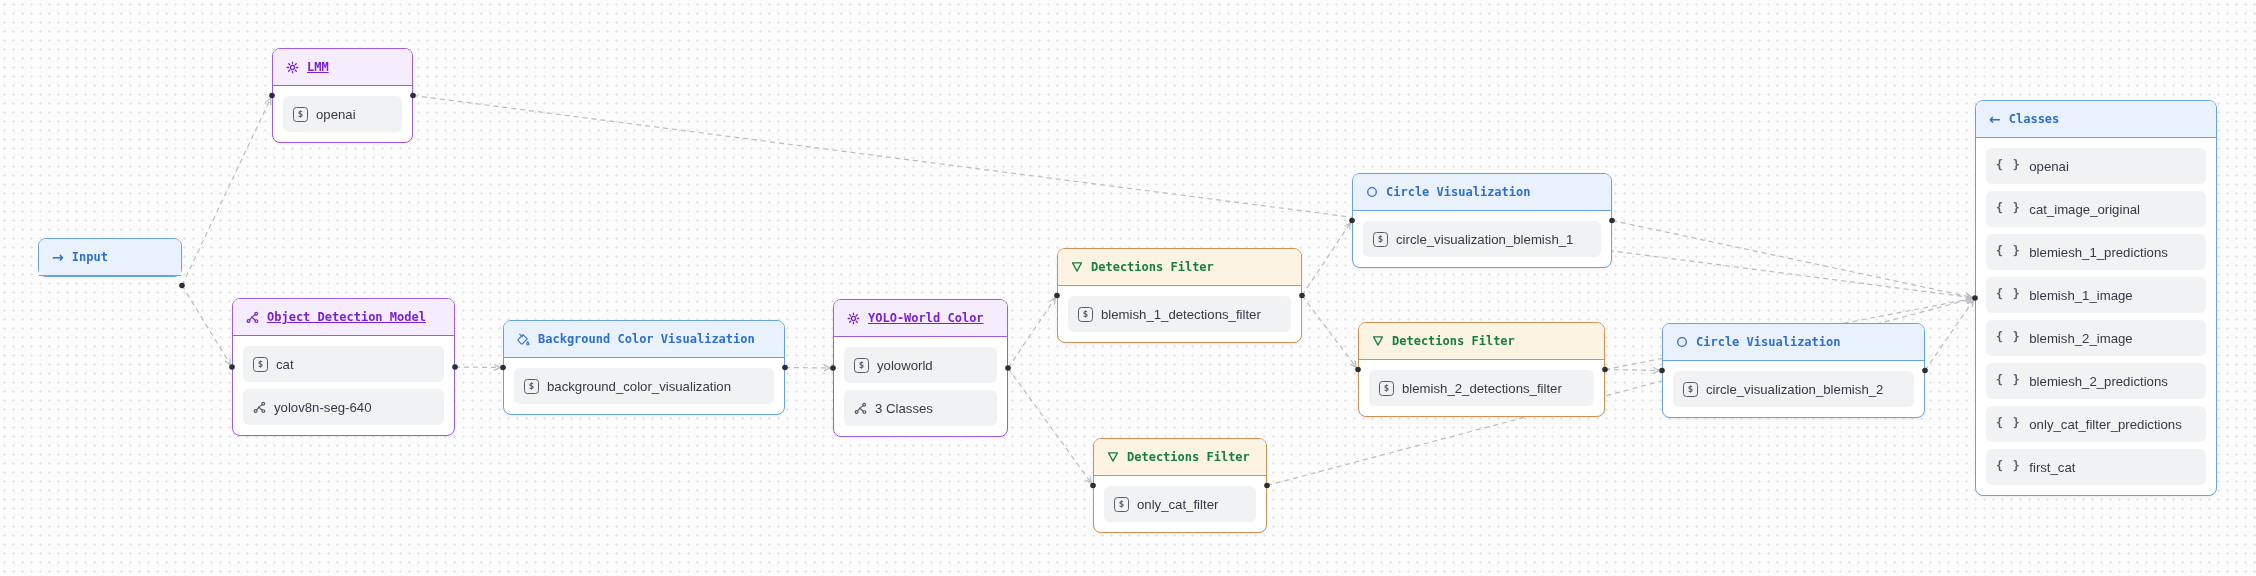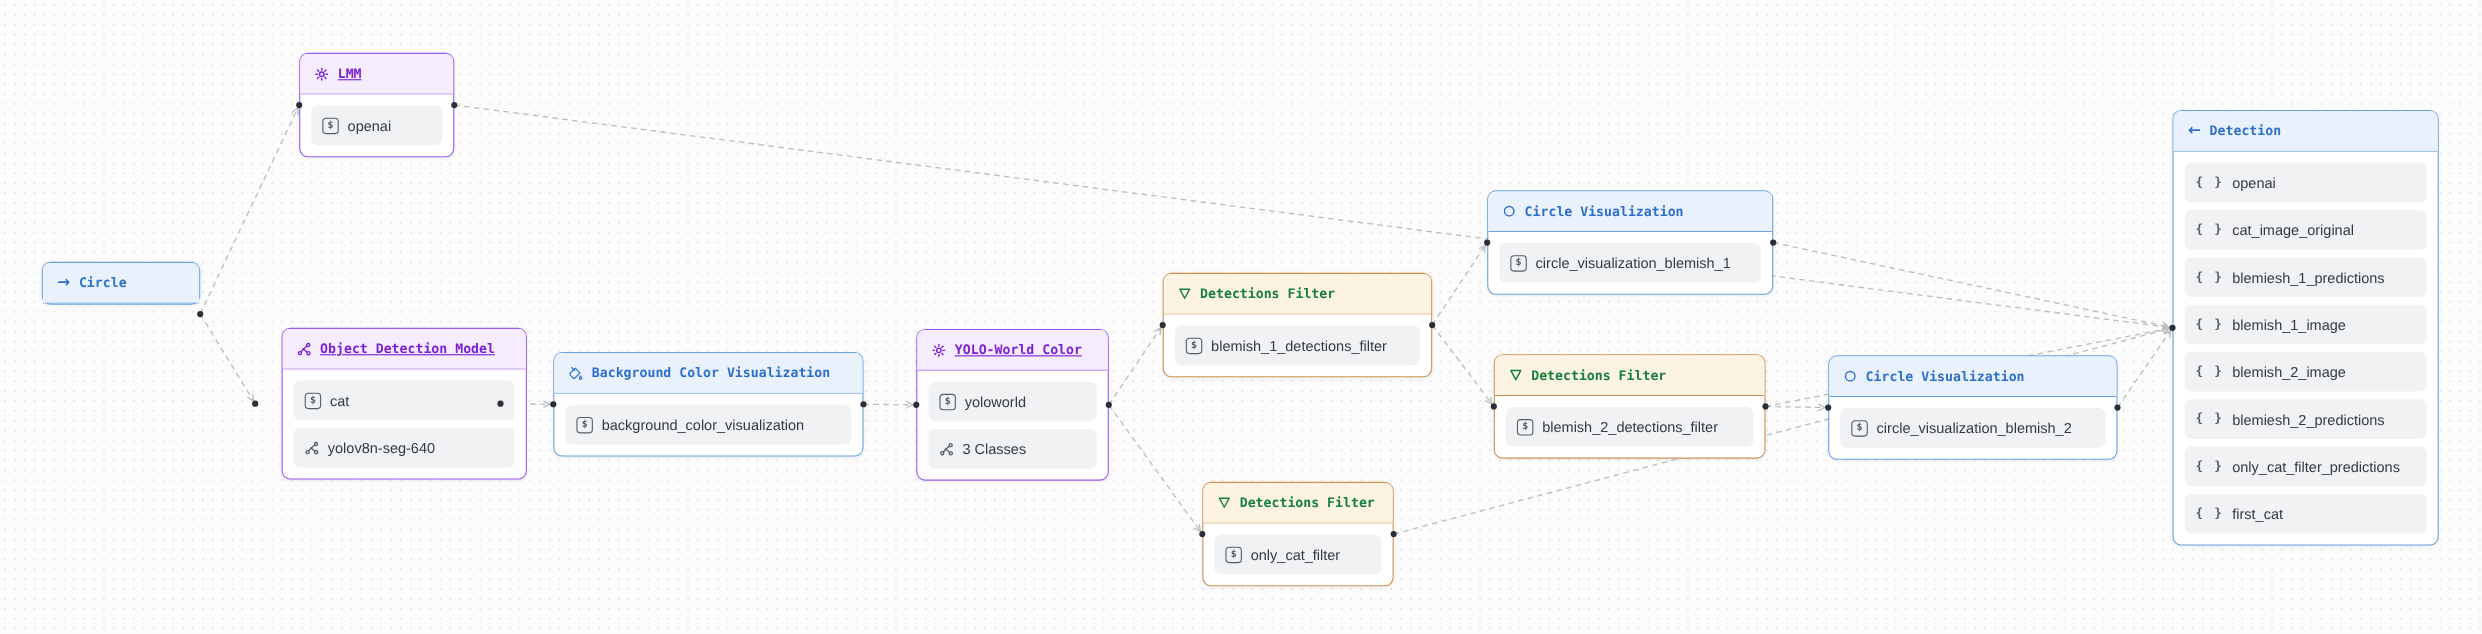--- a/index.html
+++ b/index.html
@@ -254,7 +254,7 @@
   <div class="node blue" style="left:1975px;top:100px;width:242px;">
     <div class="node-header">
       <span class="arrow-glyph">←</span>
-      <span>Detection</span>
+      <span>Classes</span>
     </div>
     <div class="node-body">
       <div class="item">

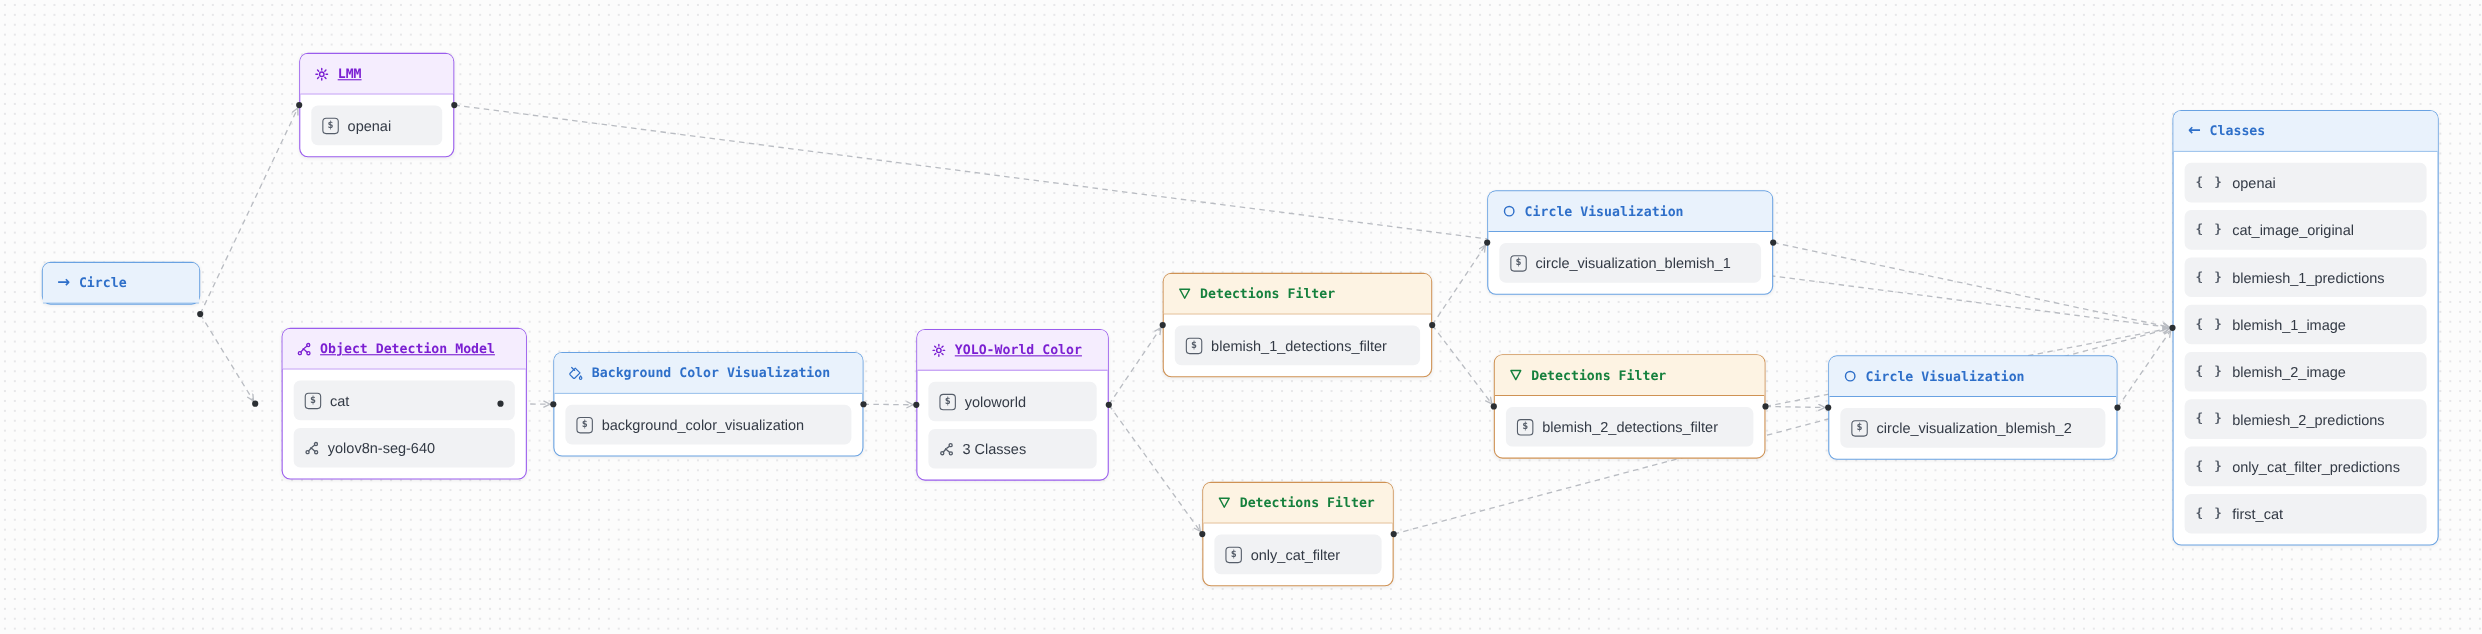--- a/index.html
+++ b/index.html
@@ -80,7 +80,7 @@
   <div class="node blue" style="left:38px;top:238px;width:144px;">
     <div class="node-header">
       <span class="arrow-glyph">→</span>
-      <span>Circle</span>
+      <span>Input</span>
     </div>
   </div>
 

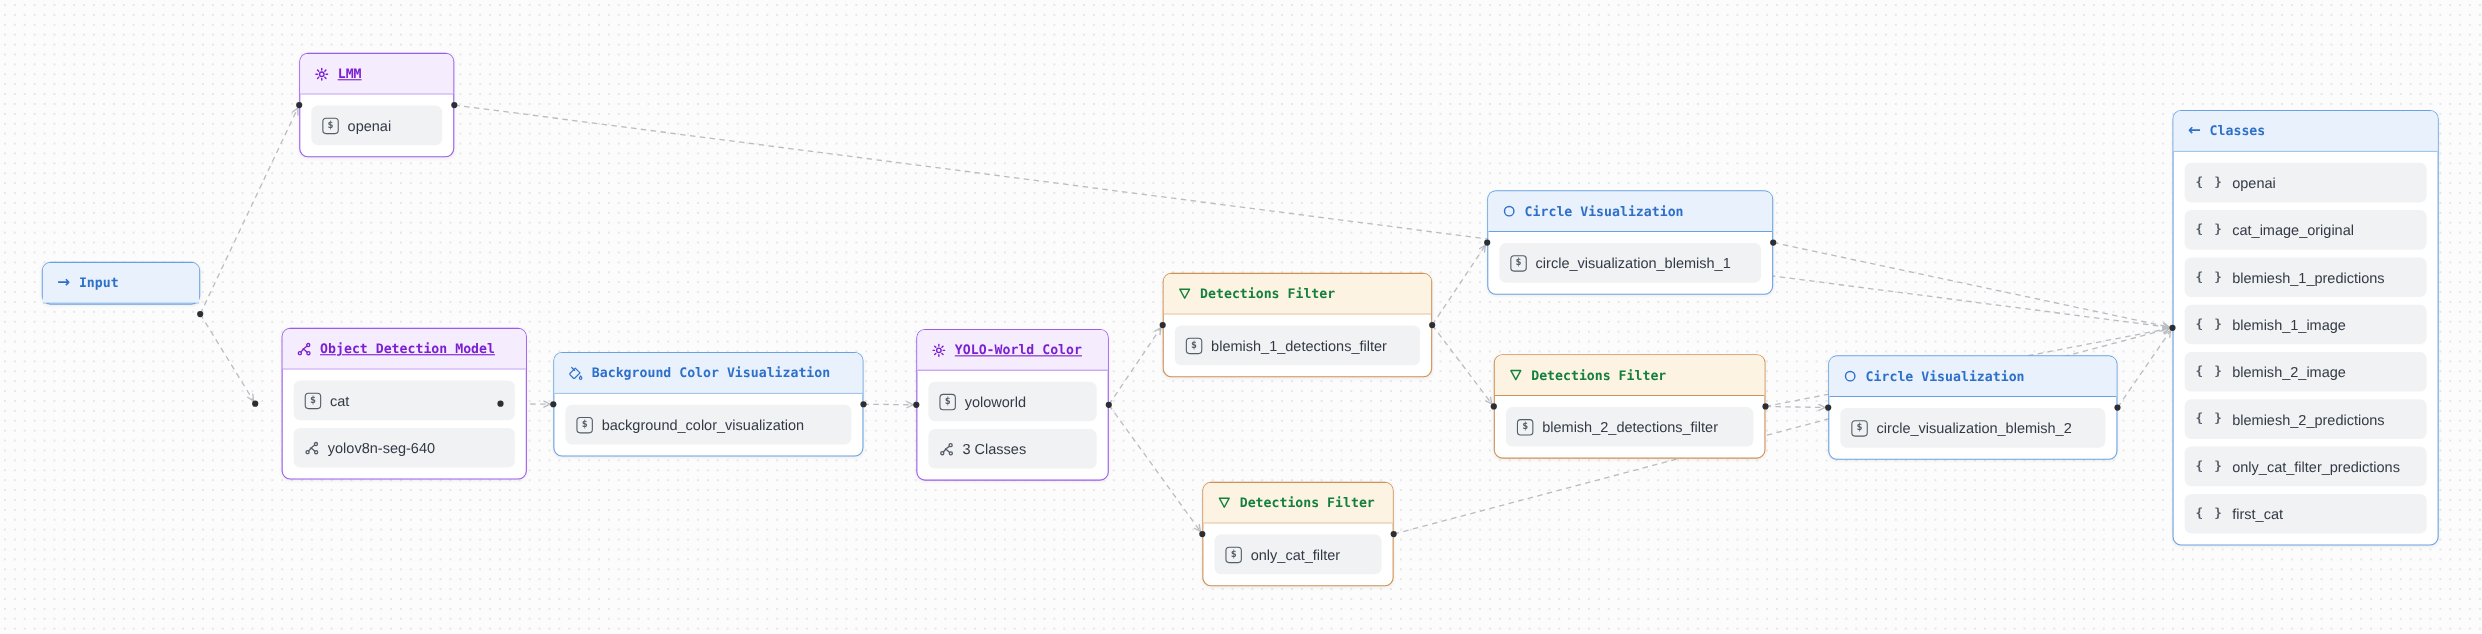--- a/index.html
+++ b/index.html
@@ -84,7 +84,7 @@
     </div>
   </div>
 
-  <div class="node purple" style="left:232px;top:298px;width:223px;margin-left:24px;">
+  <div class="node purple" style="left:232px;top:298px;width:223px;">
     <div class="node-header">
       <span class="hicon">
         <svg width="13" height="13" viewBox="0 0 14 14" fill="none" stroke="currentColor" stroke-width="1.3" stroke-linecap="round">

